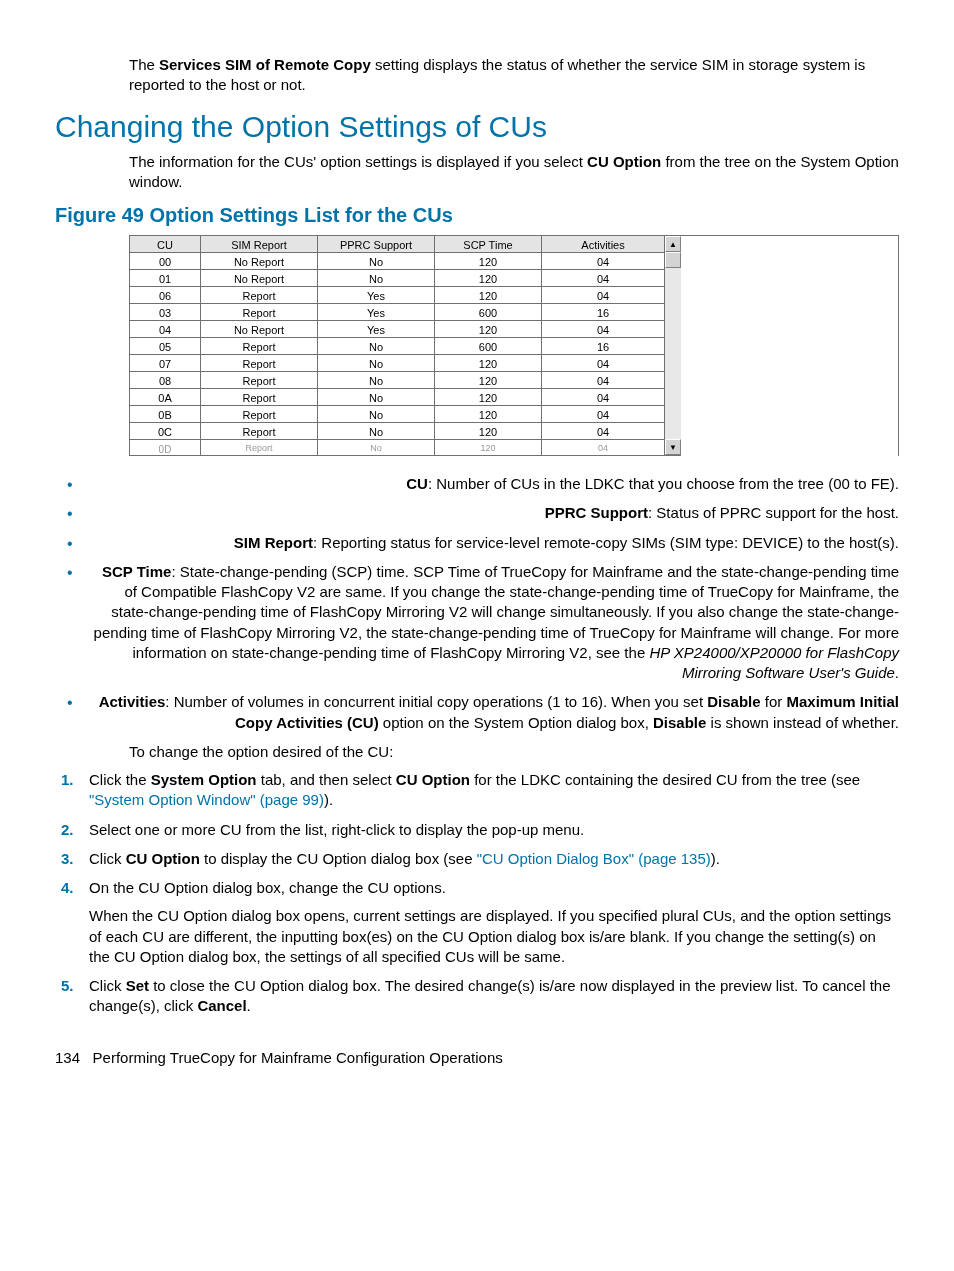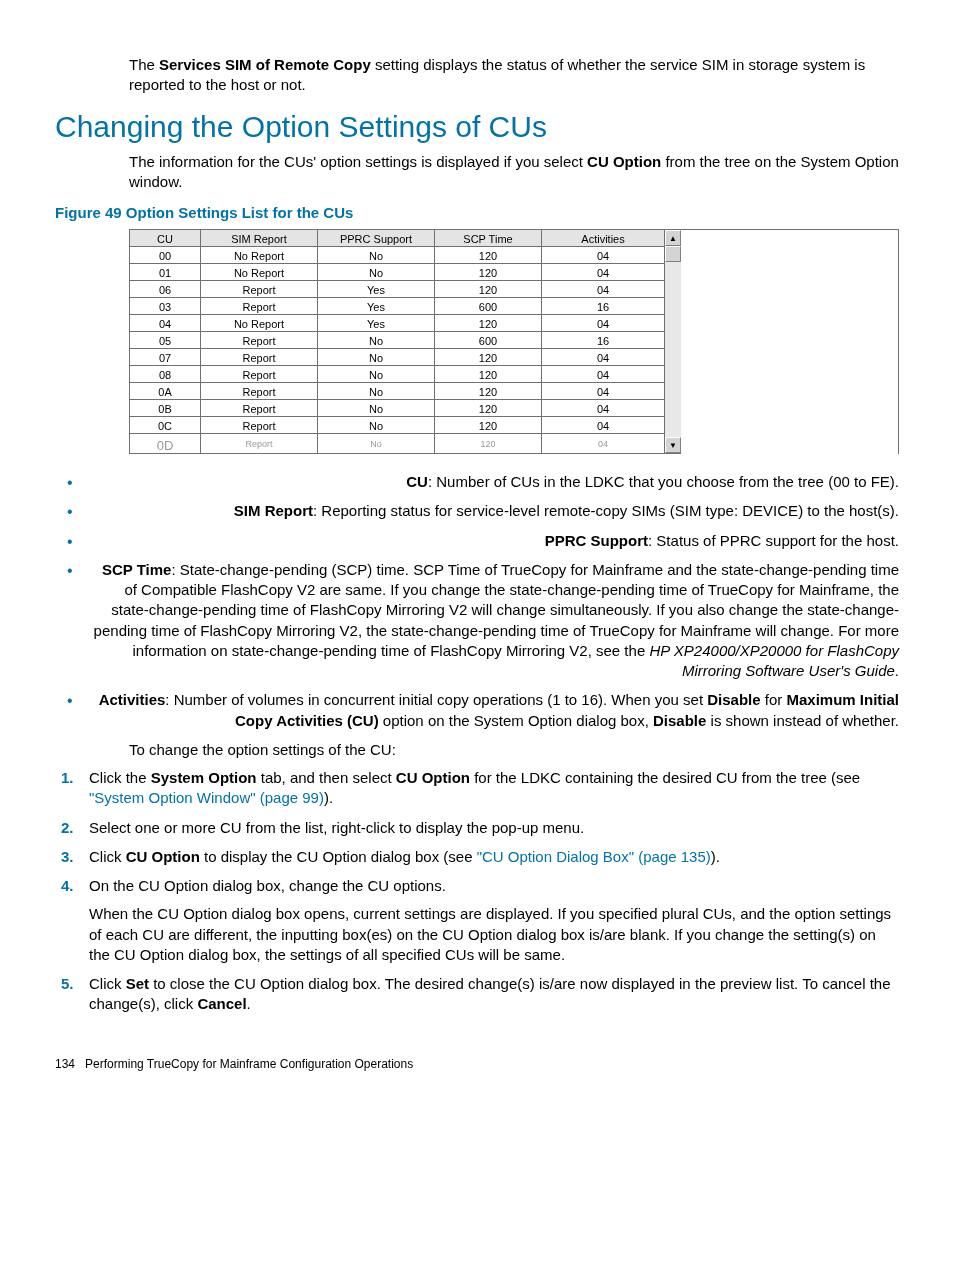--- a/index.html
+++ b/index.html
@@ -26,7 +26,7 @@
   .figcap {
     color: #0073a8;
     font-weight: bold;
-    font-size: 15px;
+    font-size: 20px;
     margin: 12px 0 8px 0;
   }
   .tablewrap {

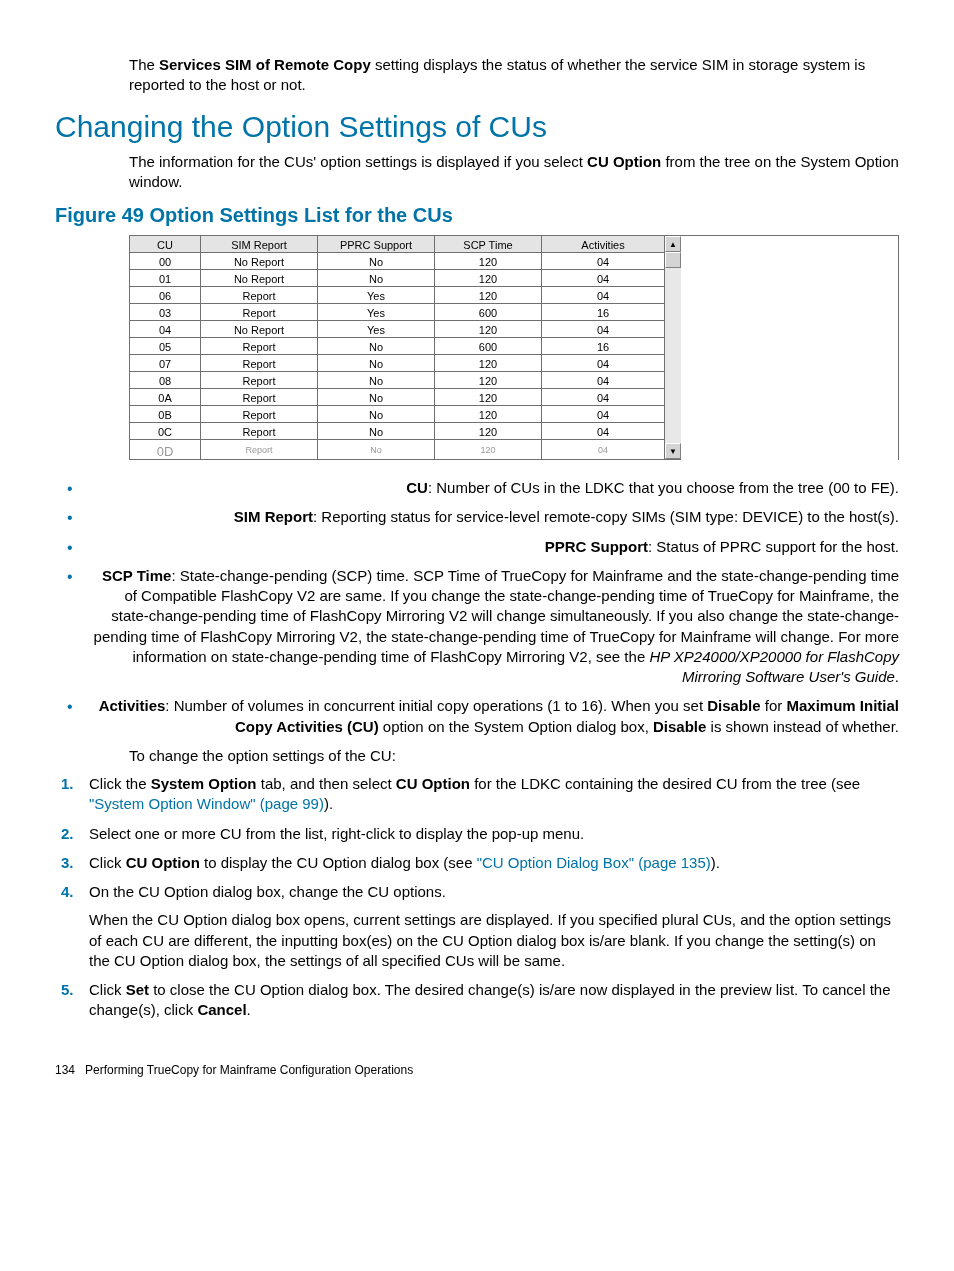--- a/index.html
+++ b/index.html
@@ -202,7 +202,7 @@
             <td>04</td>
           </tr>
           <tr>
-            <td style="height: 7px; overflow: hidden; border-bottom: 1px solid rgb(112, 112, 112); color: rgb(153, 153, 153); font-size: 13px; padding-top: 4px;">0D</td>
+            <td style="height: 7px; overflow: hidden; border-bottom: 1px solid rgb(112, 112, 112); color: rgb(153, 153, 153); font-size: 10px; padding-top: 4px;">0D</td>
             <td style="height: 7px; overflow: hidden; border-bottom: 1px solid rgb(112, 112, 112); color: rgb(153, 153, 153); font-size: 9px; padding-top: 0px;">Report</td>
             <td style="height: 7px; overflow: hidden; border-bottom: 1px solid rgb(112, 112, 112); color: rgb(153, 153, 153); font-size: 9px; padding-top: 0px;">No</td>
             <td style="height: 7px; overflow: hidden; border-bottom: 1px solid rgb(112, 112, 112); color: rgb(153, 153, 153); font-size: 9px; padding-top: 0px;">120</td>

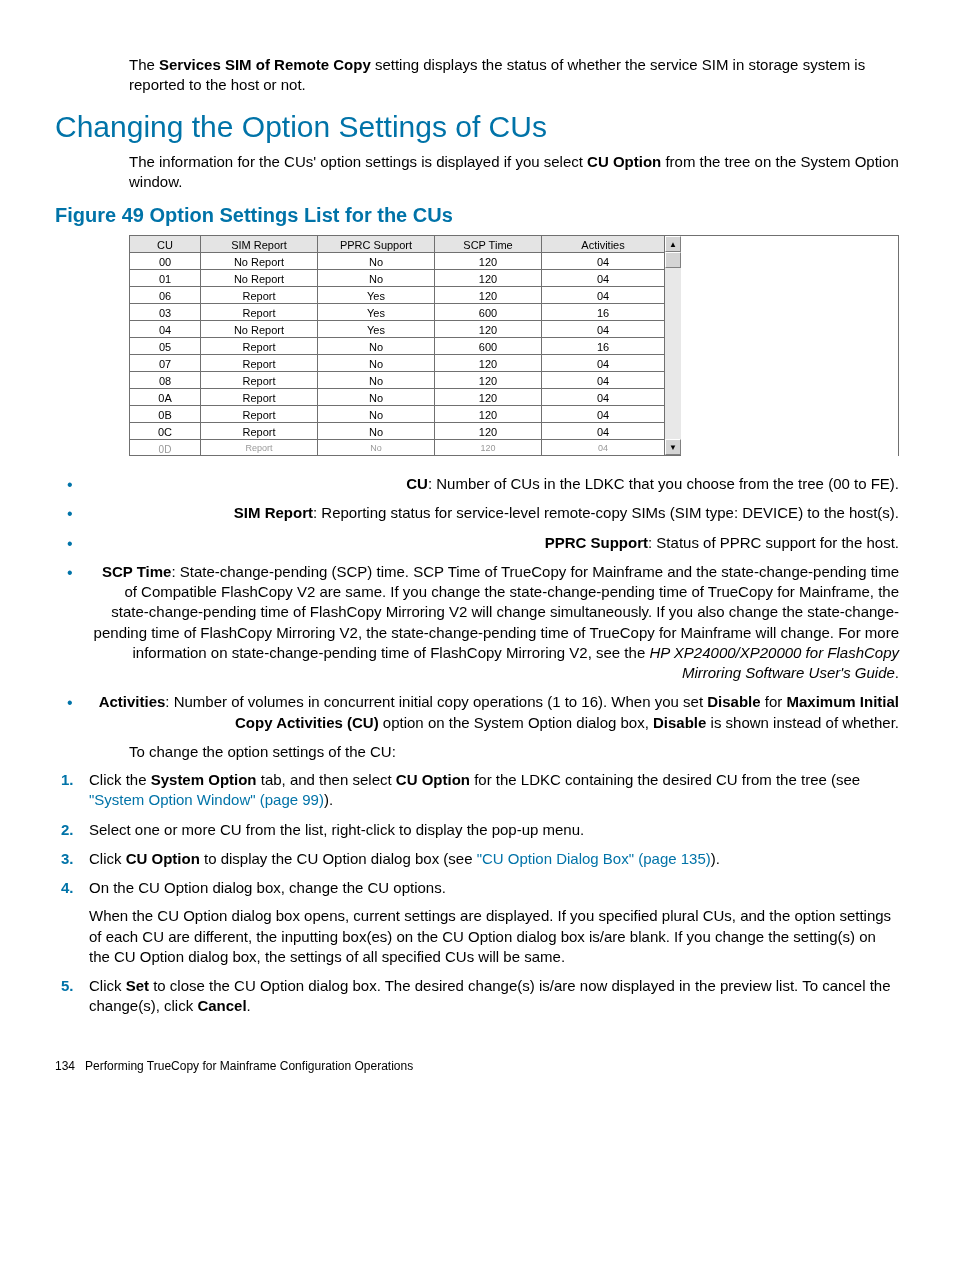--- a/index.html
+++ b/index.html
@@ -220,8 +220,8 @@
 
   <ul class="bullets indent1">
       <li><span class="b">CU</span><span>: Number of CUs in the LDKC that you choose from the tree (00 to FE).</span></li>
+      <li><span class="b">PPRC Support</span><span>: Status of PPRC support for the host.</span></li>
       <li><span class="b">SIM Report</span><span>: Reporting status for service-level remote-copy SIMs (SIM type: DEVICE) to the host(s).</span></li>
-      <li><span class="b">PPRC Support</span><span>: Status of PPRC support for the host.</span></li>
       <li><span class="b">SCP Time</span><span>: State-change-pending (SCP) time. SCP Time of TrueCopy for Mainframe and the state-change-pending time of Compatible FlashCopy V2 are same. If you change the state-change-pending time of TrueCopy for Mainframe, the state-change-pending time of FlashCopy Mirroring V2 will change simultaneously. If you also change the state-change-pending time of FlashCopy Mirroring V2, the state-change-pending time of TrueCopy for Mainframe will change. For more information on state-change-pending time of FlashCopy Mirroring V2, see the </span><span class="i">HP XP24000/XP20000 for FlashCopy Mirroring Software User's Guide</span><span>.</span></li>
       <li><span class="b">Activities</span><span>: Number of volumes in concurrent initial copy operations (1 to 16). When you set </span><span class="b">Disable</span><span> for </span><span class="b">Maximum Initial Copy Activities (CU)</span><span> option on the System Option dialog box, </span><span class="b">Disable</span><span> is shown instead of whether.</span></li>
     </ul>

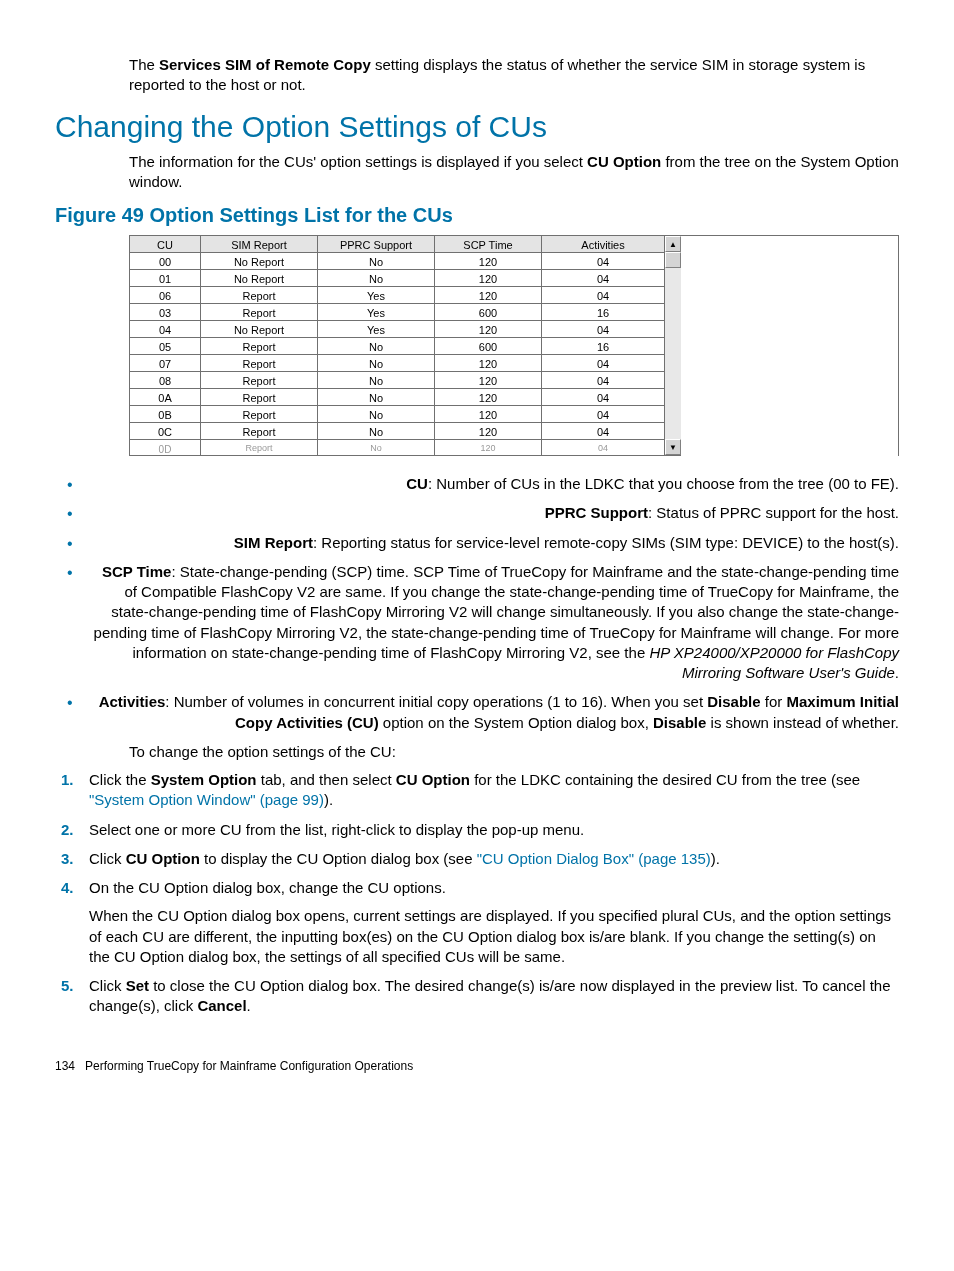--- a/index.html
+++ b/index.html
@@ -226,7 +226,7 @@
       <li><span class="b">Activities</span><span>: Number of volumes in concurrent initial copy operations (1 to 16). When you set </span><span class="b">Disable</span><span> for </span><span class="b">Maximum Initial Copy Activities (CU)</span><span> option on the System Option dialog box, </span><span class="b">Disable</span><span> is shown instead of whether.</span></li>
     </ul>
 
-  <p class="indent1">To change the option settings of the CU:</p>
+  <p class="indent1">To change the option desired of the CU:</p>
 
   <ol class="steps indent1">
       <li><span>Click the </span><span class="b">System Option</span><span> tab, and then select </span><span class="b">CU Option</span><span> for the LDKC containing the desired CU from the tree (see </span><span class="link">"System Option Window" (page 99)</span><span>).</span></li>

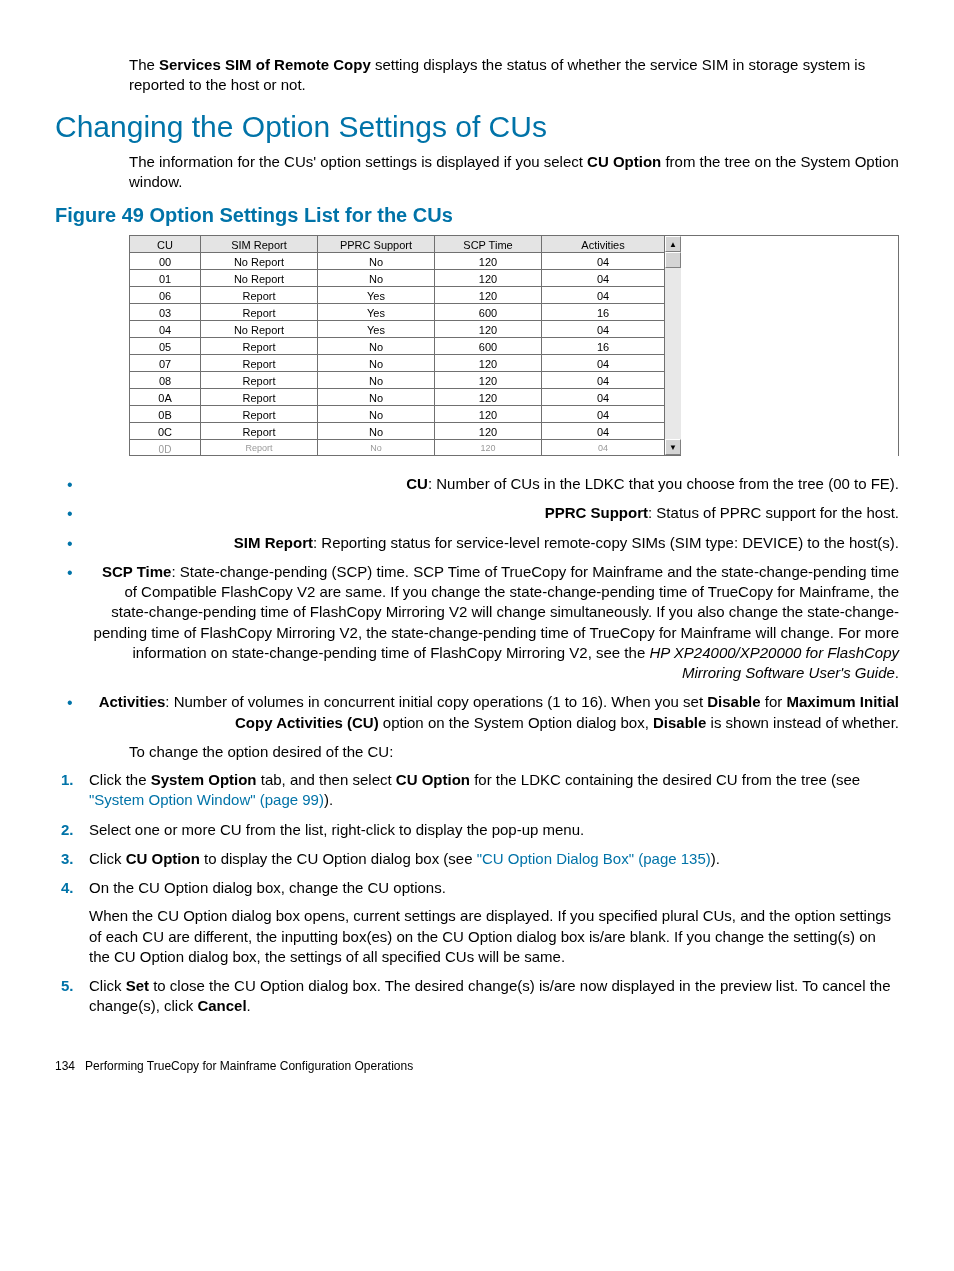--- a/index.html
+++ b/index.html
@@ -95,7 +95,7 @@
     content: counter(step) "."; position:absolute; left:6px; top:0; color:#0073a8; font-weight:bold;
   }
   .link { color:#0073a8; }
-  .footer { font-size:12px; margin-top:42px; }
+  .footer { font-size:15px; margin-top:32px; }
   .b { font-weight:bold; }
   .i { font-style: italic; }
 </style>

